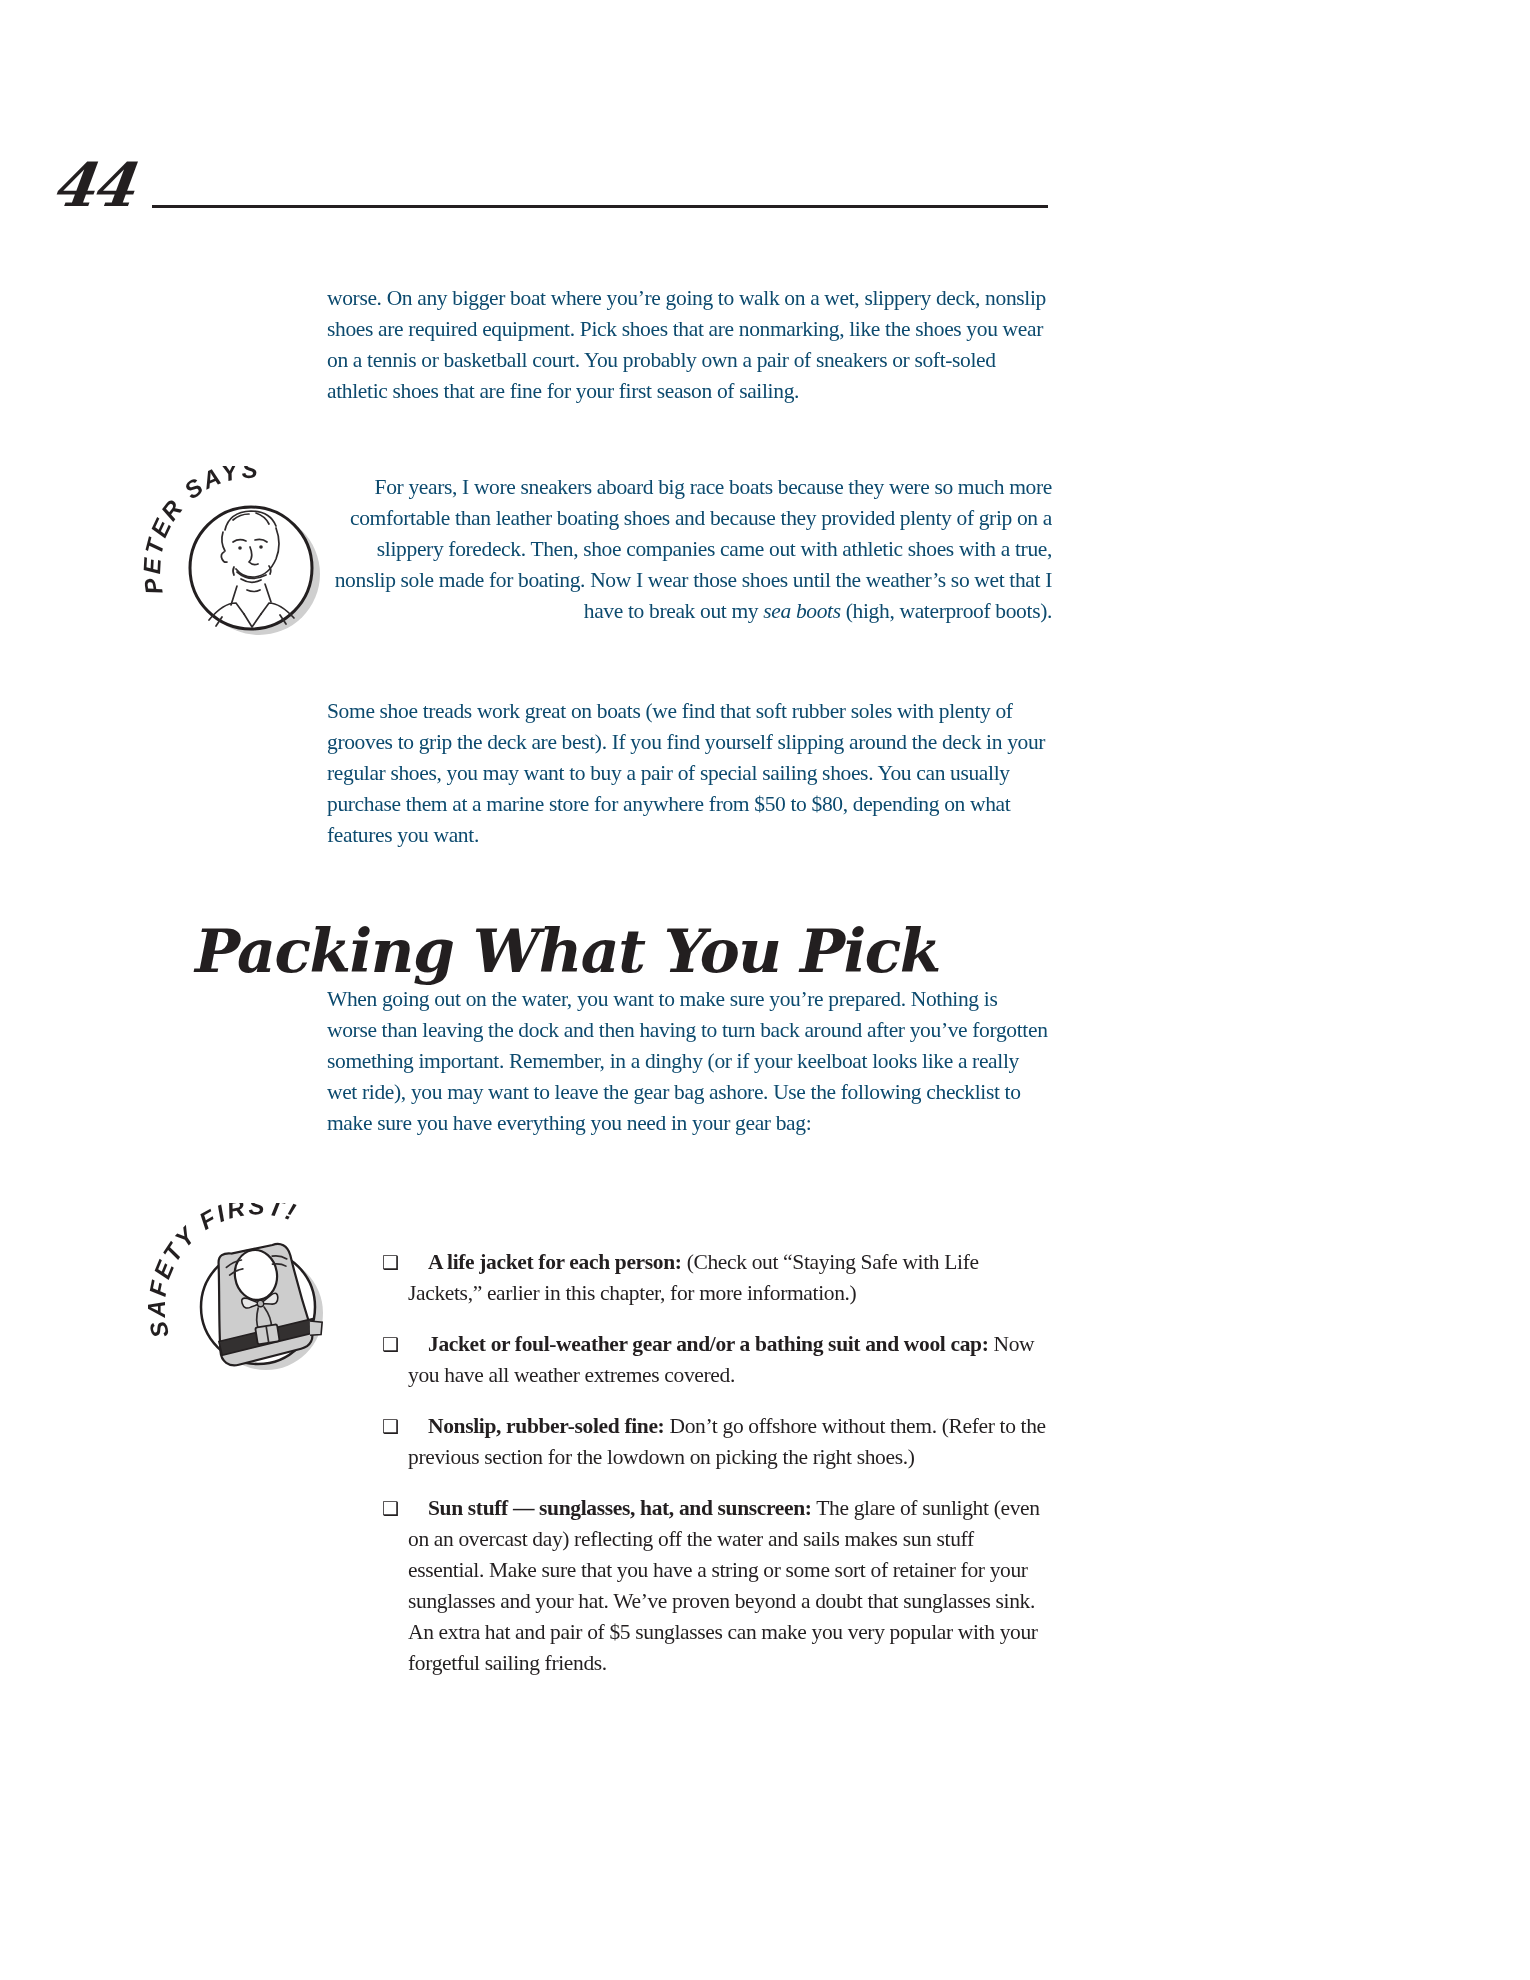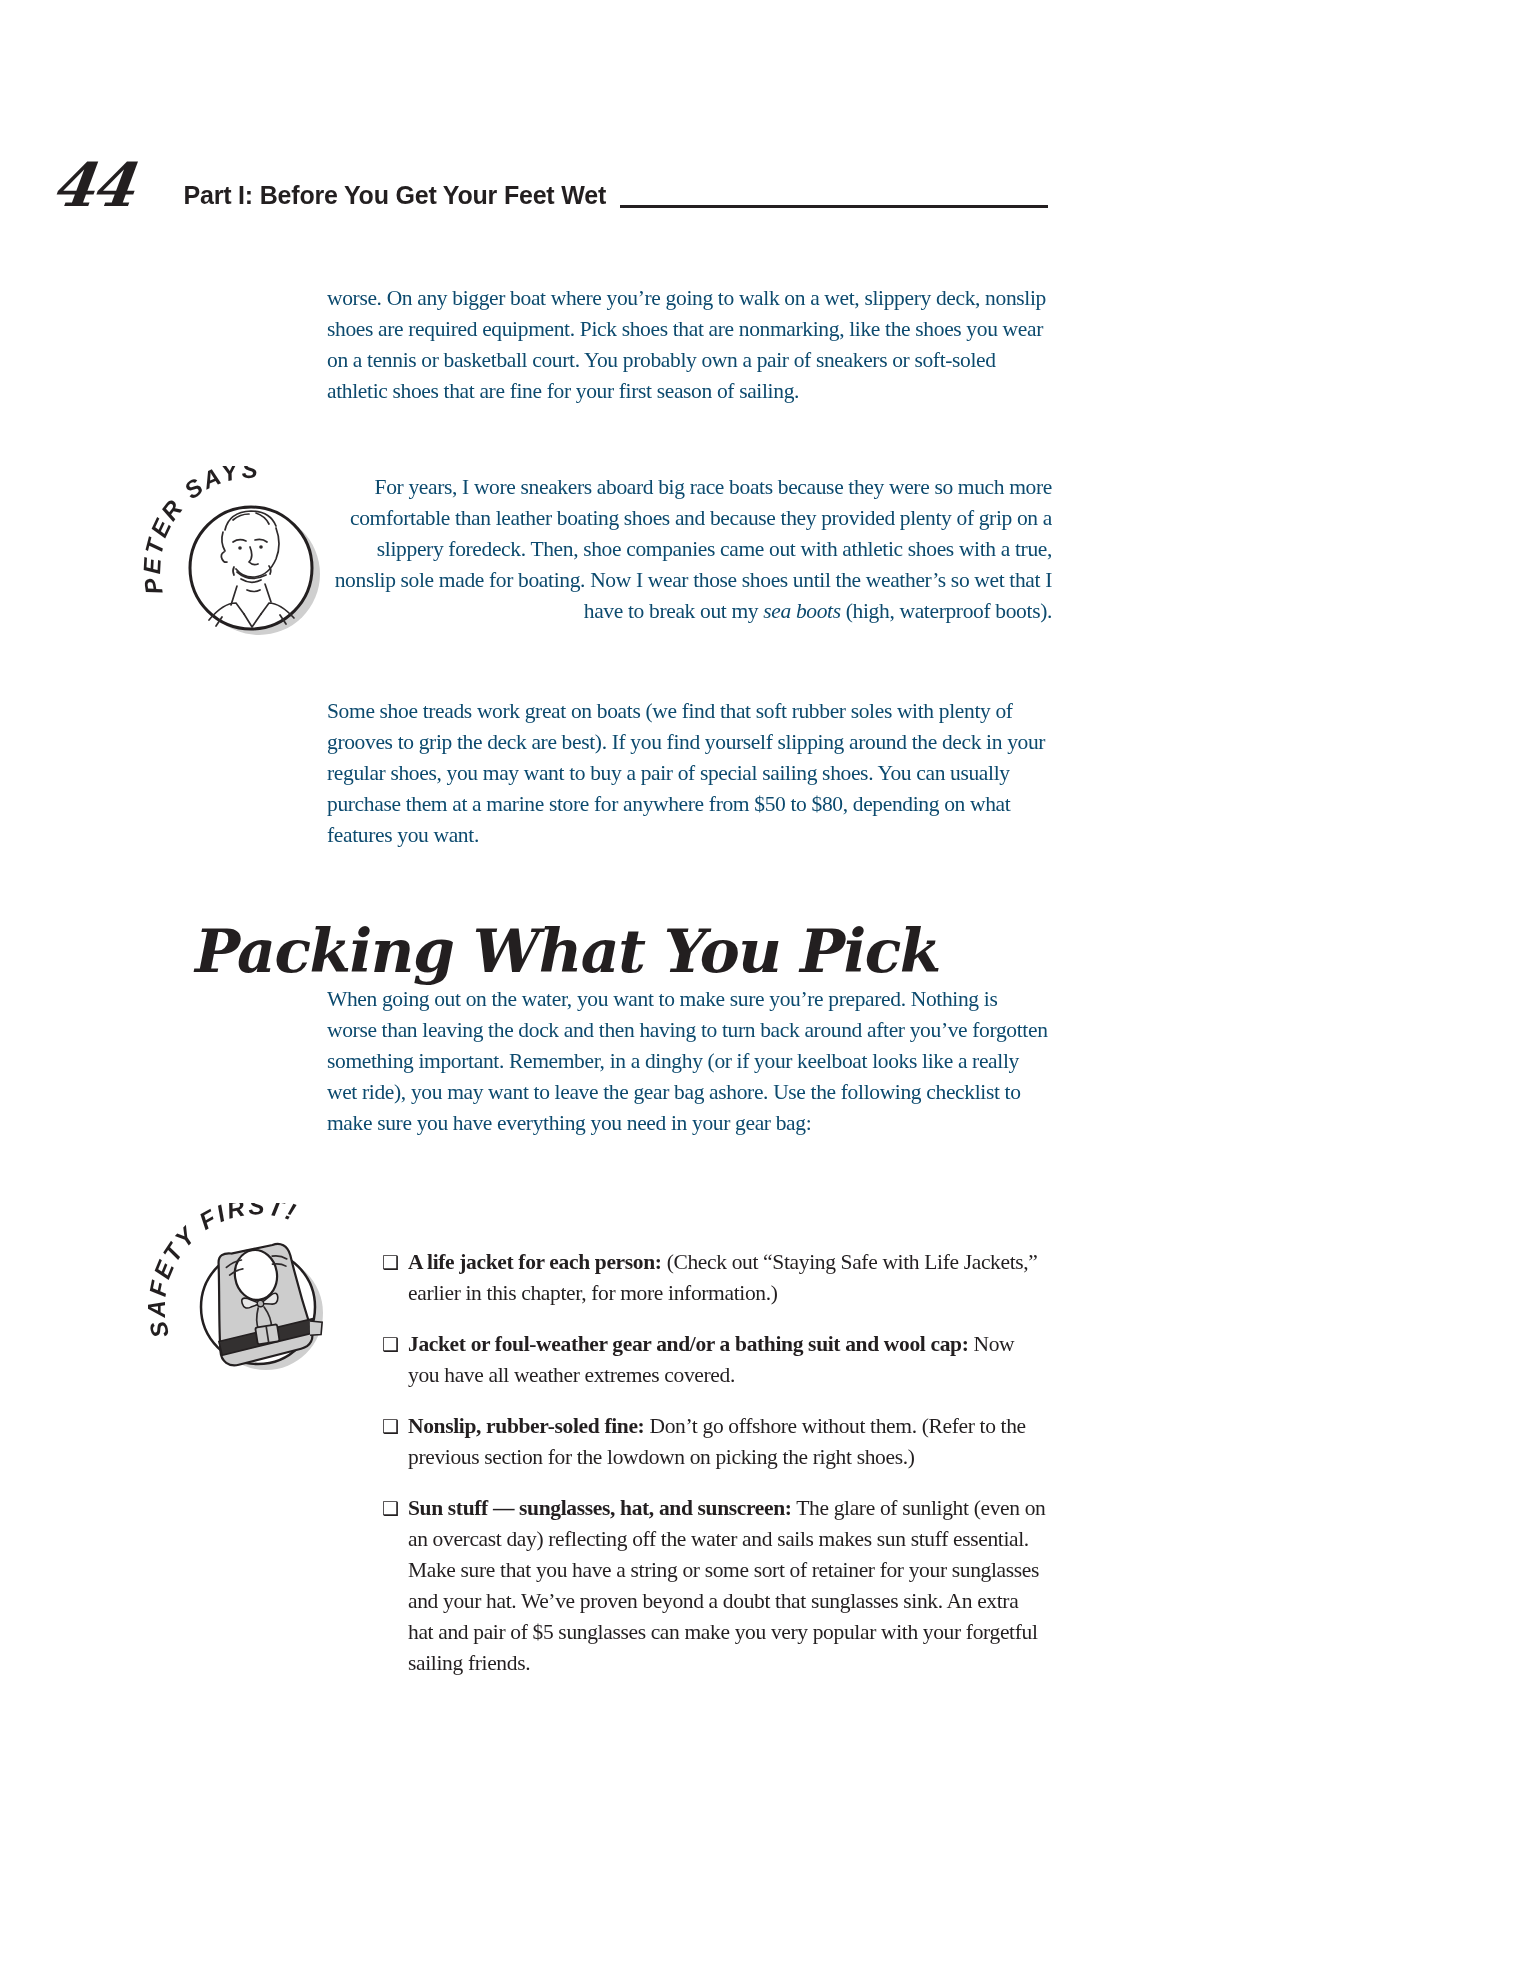--- a/index.html
+++ b/index.html
@@ -79,7 +79,6 @@
 
   <div class="running-head">
     <div class="folio">44</div>
-    <div class="rh-title">Part I: Before You Get Your Feet Wet</div>
     <div class="rh-rule"></div>
   </div>
 

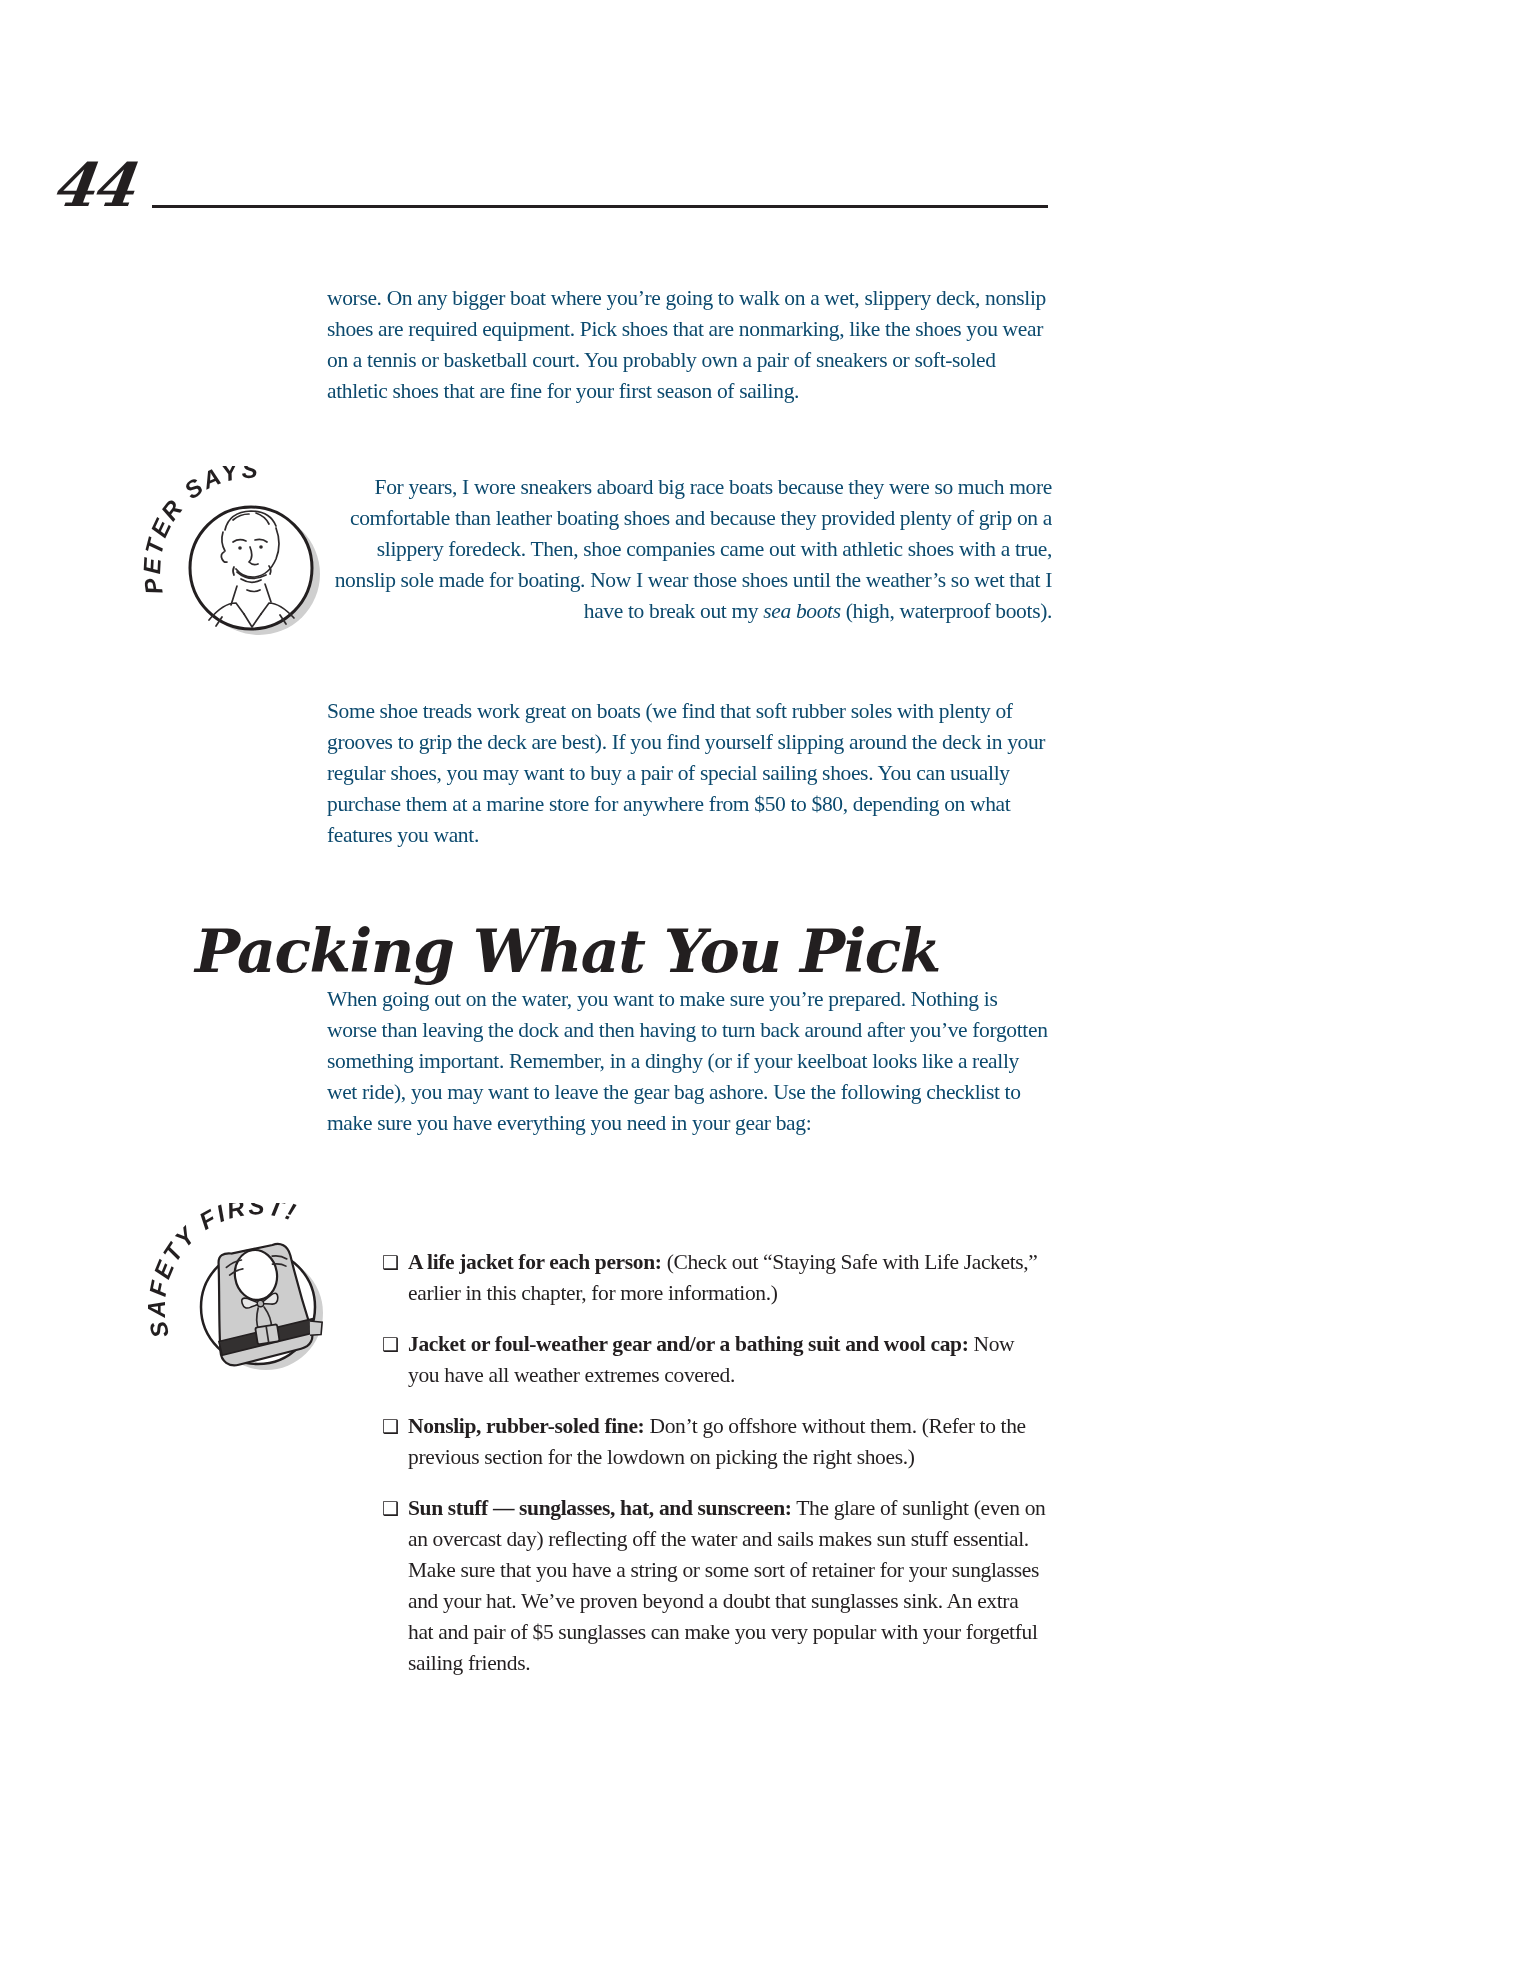--- a/index.html
+++ b/index.html
@@ -60,7 +60,7 @@
     font-family:"Liberation Serif", serif; font-size:21.5px; line-height:31px;
     letter-spacing:-0.35px;
   }
-  .check-body b { font-weight:bold; }
+  .check-body b { font-weight:bold;margin-left:20px; }
 
   
   .margin-icon { position:absolute; }

